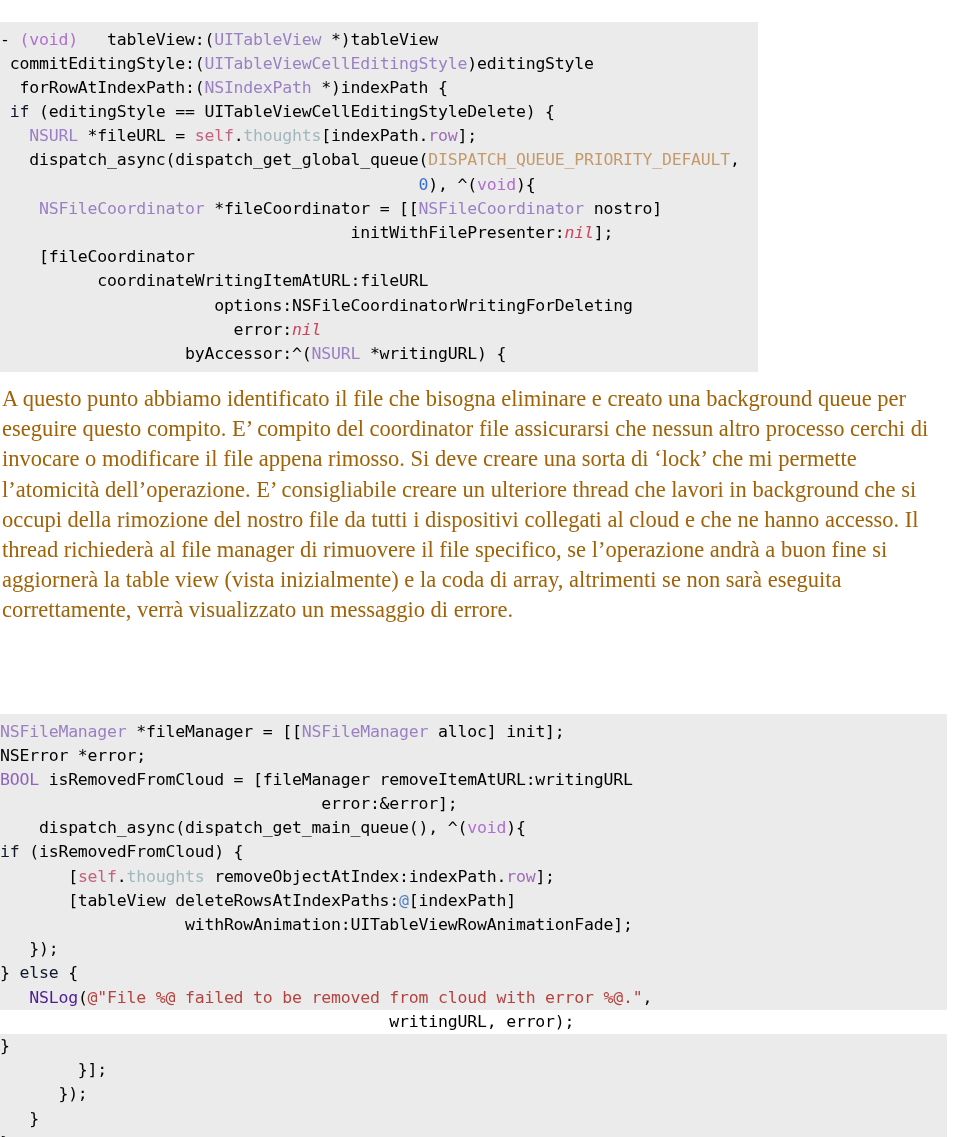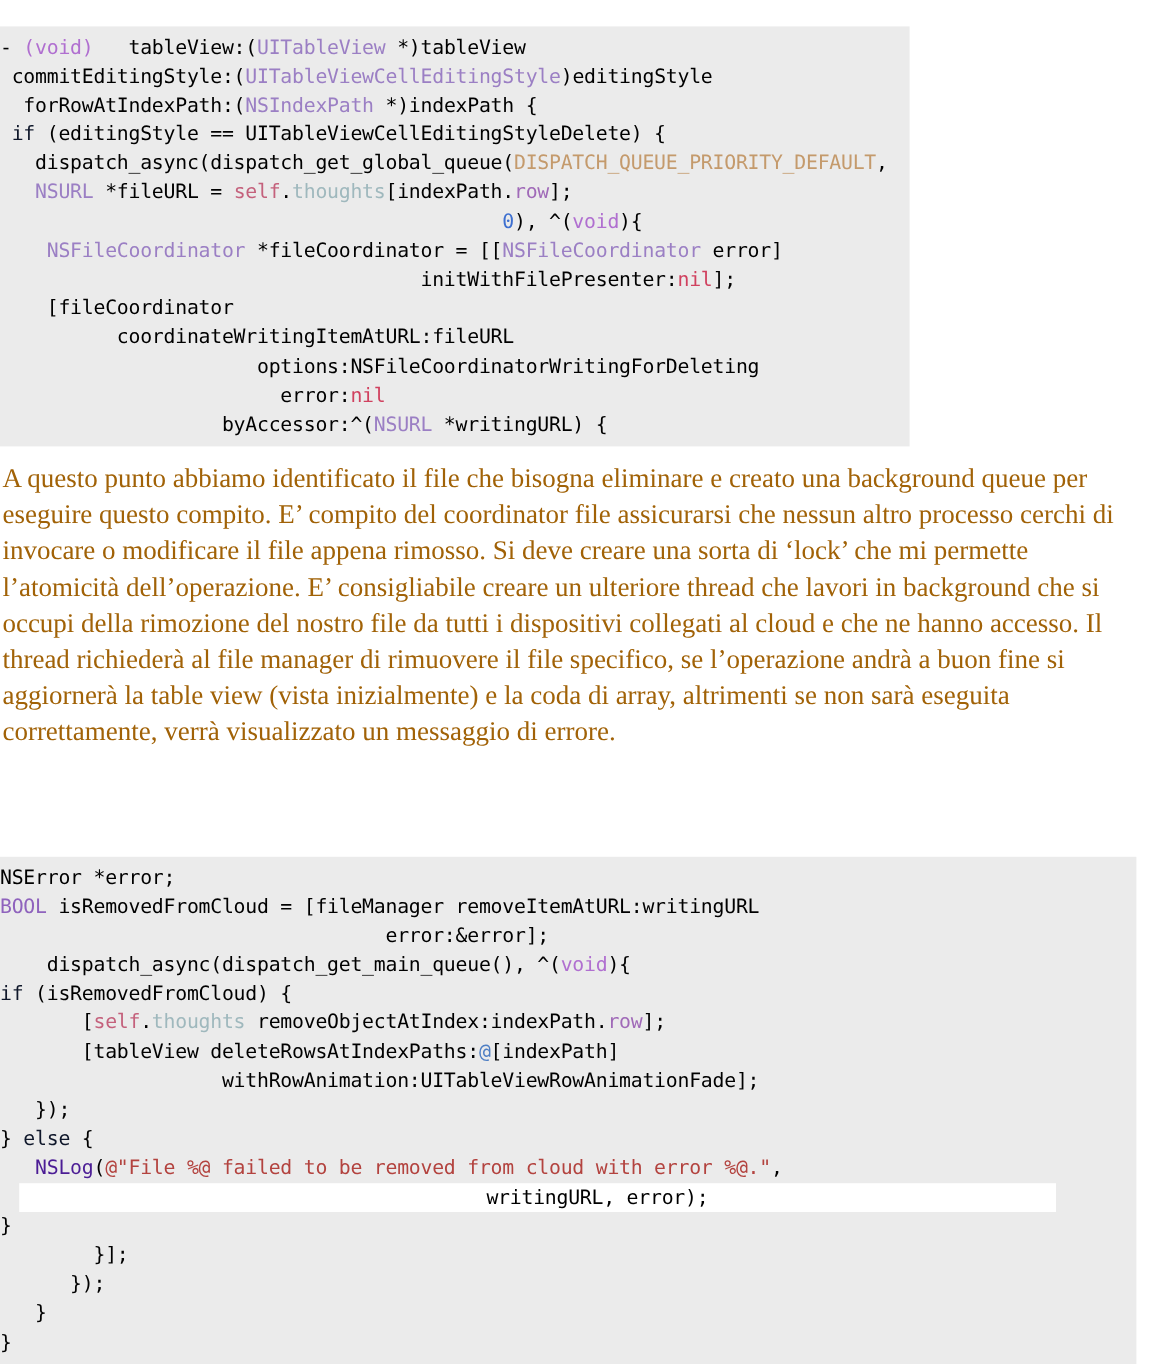--- a/index.html
+++ b/index.html
@@ -99,8 +99,8 @@
 </span><span class="code-line"><span class="tok-plain"> commitEditingStyle:(</span><span class="tok-type">UITableViewCellEditingStyle</span><span class="tok-plain">)editingStyle</span>
 </span><span class="code-line"><span class="tok-plain">  forRowAtIndexPath:(</span><span class="tok-type">NSIndexPath</span><span class="tok-plain"> *)indexPath {</span>
 </span><span class="code-line"><span class="tok-plain"> </span><span class="tok-keyword">if</span><span class="tok-plain"> (editingStyle == UITableViewCellEditingStyleDelete) {</span>
+</span><span class="code-line"><span class="tok-plain">   </span><span class="tok-type">NSURL</span><span class="tok-plain"> *fileURL = </span><span class="tok-self">self</span><span class="tok-plain">.</span><span class="tok-prop">thoughts</span><span class="tok-plain">[indexPath.</span><span class="tok-row">row</span><span class="tok-plain">];</span>
 </span><span class="code-line"><span class="tok-plain">   dispatch_async(dispatch_get_global_queue(</span><span class="tok-const">DISPATCH_QUEUE_PRIORITY_DEFAULT</span><span class="tok-plain">,</span>
-</span><span class="code-line"><span class="tok-plain">   </span><span class="tok-type">NSURL</span><span class="tok-plain"> *fileURL = </span><span class="tok-self">self</span><span class="tok-plain">.</span><span class="tok-prop">thoughts</span><span class="tok-plain">[indexPath.</span><span class="tok-row">row</span><span class="tok-plain">];</span>
 </span><span class="code-line"><span class="tok-plain">                                           </span><span class="tok-num">0</span><span class="tok-plain">), ^(</span><span class="tok-void">void</span><span class="tok-plain">){</span>
 </span><span class="code-line"><span class="tok-plain">    </span><span class="tok-type">NSFileCoordinator</span><span class="tok-plain"> *fileCoordinator = [[</span><span class="tok-type">NSFileCoordinator</span><span class="tok-plain"> error]</span>
 </span><span class="code-line"><span class="tok-plain">                                    initWithFilePresenter:</span><span class="tok-nil">nil</span><span class="tok-plain">];</span>

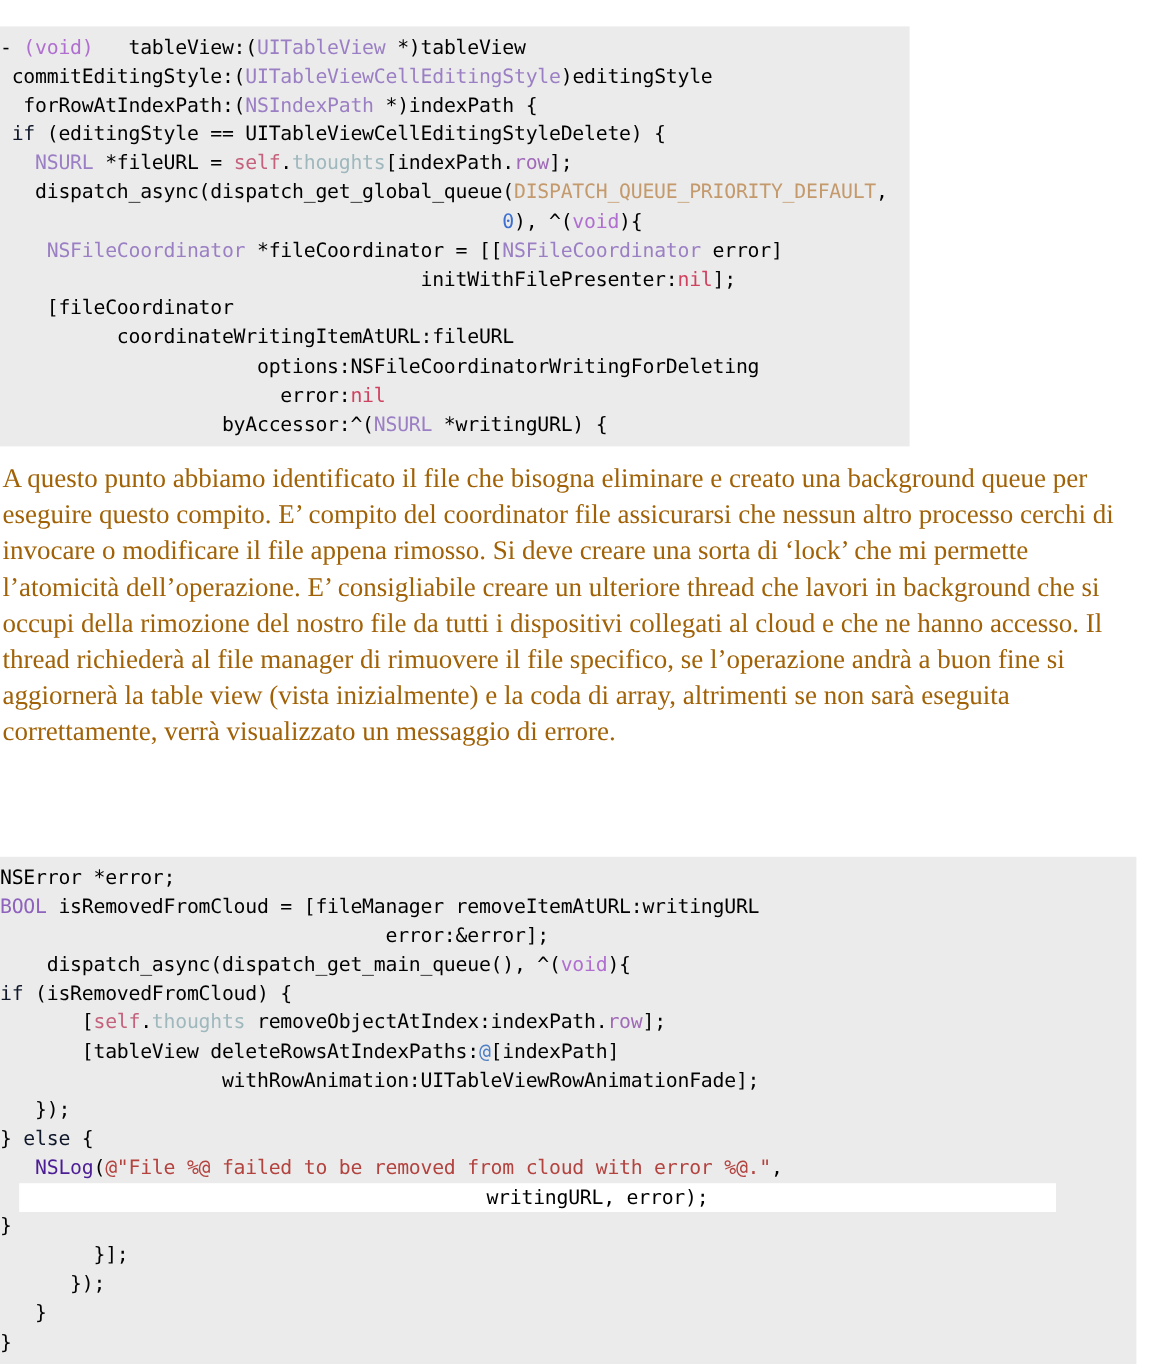--- a/index.html
+++ b/index.html
@@ -102,7 +102,7 @@
 </span><span class="code-line"><span class="tok-plain">   </span><span class="tok-type">NSURL</span><span class="tok-plain"> *fileURL = </span><span class="tok-self">self</span><span class="tok-plain">.</span><span class="tok-prop">thoughts</span><span class="tok-plain">[indexPath.</span><span class="tok-row">row</span><span class="tok-plain">];</span>
 </span><span class="code-line"><span class="tok-plain">   dispatch_async(dispatch_get_global_queue(</span><span class="tok-const">DISPATCH_QUEUE_PRIORITY_DEFAULT</span><span class="tok-plain">,</span>
 </span><span class="code-line"><span class="tok-plain">                                           </span><span class="tok-num">0</span><span class="tok-plain">), ^(</span><span class="tok-void">void</span><span class="tok-plain">){</span>
-</span><span class="code-line"><span class="tok-plain">    </span><span class="tok-type">NSFileCoordinator</span><span class="tok-plain"> *fileCoordinator = [[</span><span class="tok-type">NSFileCoordinator</span><span class="tok-plain"> error]</span>
+</span><span class="code-line"><span class="tok-plain">    </span><span class="tok-type">NSFileCoordinator</span><span class="tok-plain"> *fileCoordinator = [[</span><span class="tok-type">NSFileCoordinator</span><span class="tok-plain"> nostro]</span>
 </span><span class="code-line"><span class="tok-plain">                                    initWithFilePresenter:</span><span class="tok-nil">nil</span><span class="tok-plain">];</span>
 </span><span class="code-line"><span class="tok-plain">    [fileCoordinator</span>
 </span><span class="code-line"><span class="tok-plain">          coordinateWritingItemAtURL:fileURL</span>

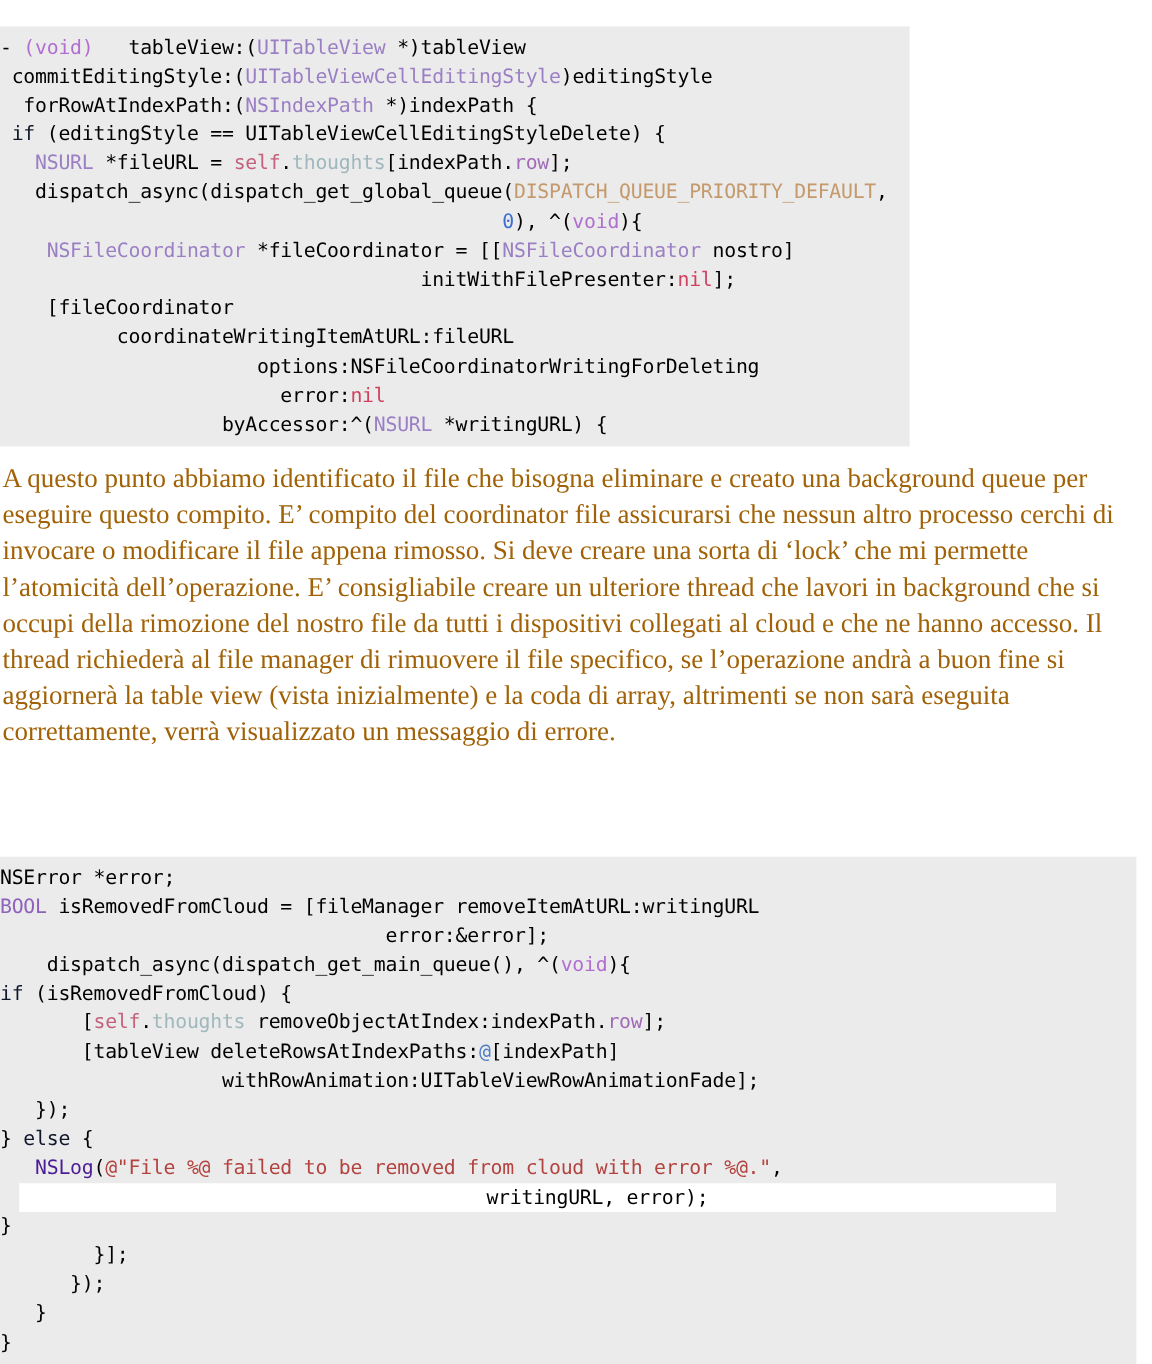--- a/index.html
+++ b/index.html
@@ -67,7 +67,7 @@
   .tok-prop    { color: #9fb8bd; }   
   .tok-const   { color: #c49a6c; }   
   .tok-num     { color: #3d6fd0; }   
-  .tok-nil     { color: #d0415f; }   
+  .tok-nil     { color: #d0415f; font-style: italic; }   
   .tok-row     { color: #a06ab8; }   
   .tok-string  { color: #b3433f; }   
   .tok-fn      { color: #4c1d95; }   

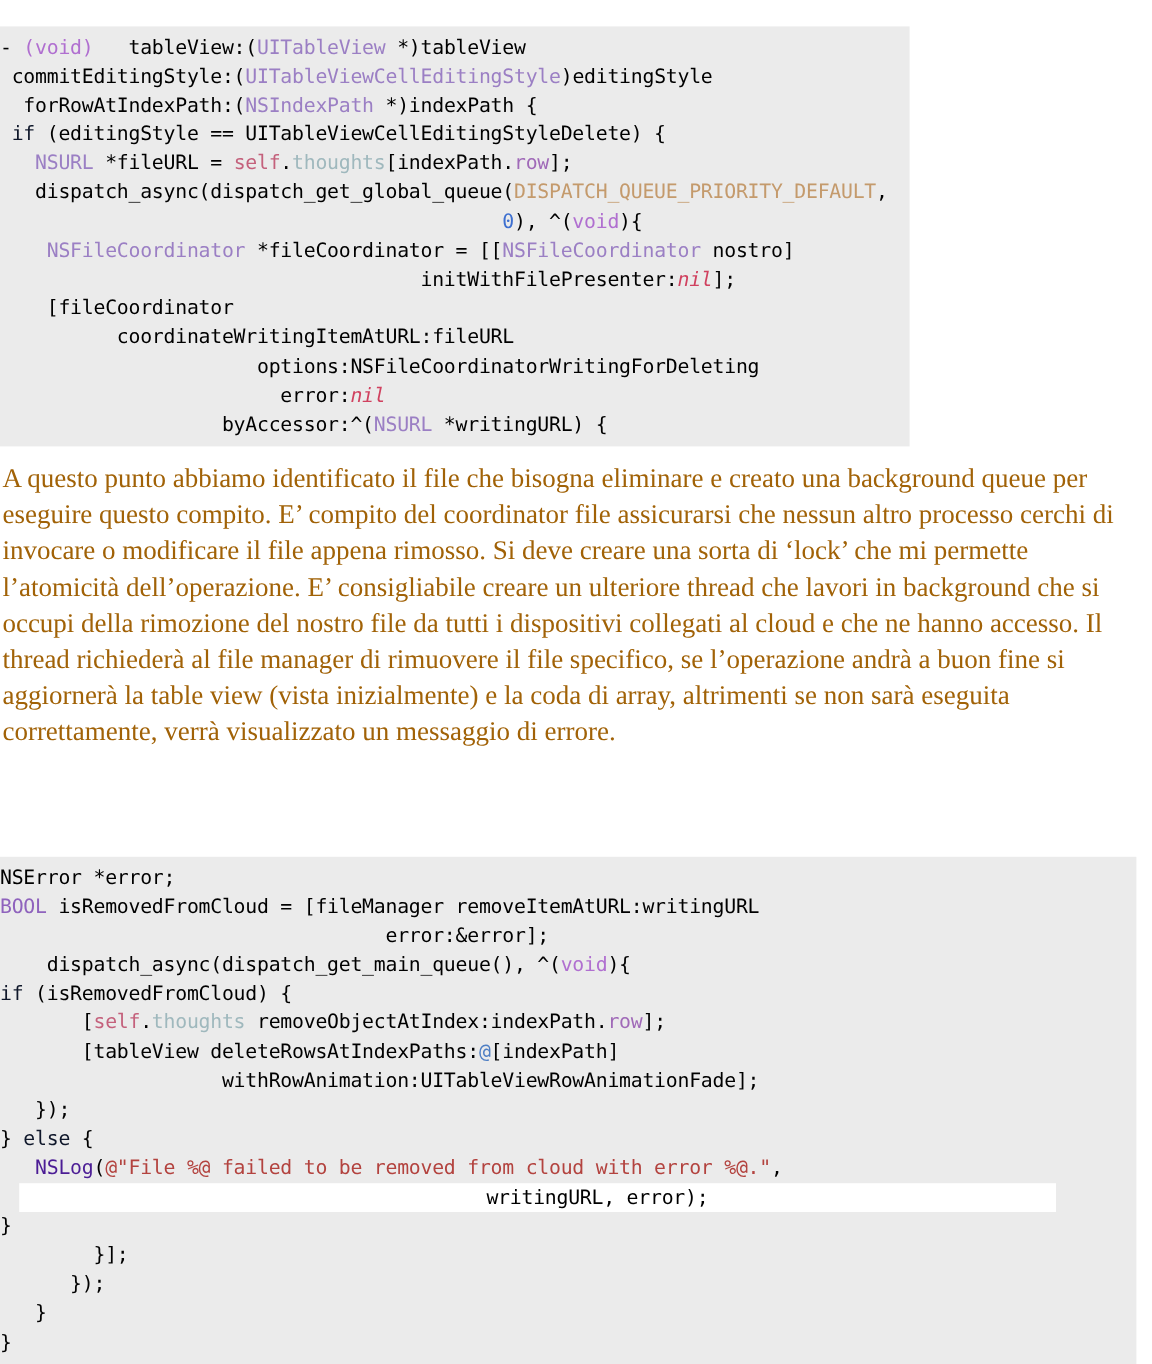--- a/index.html
+++ b/index.html
@@ -115,7 +115,8 @@
       <p>A questo punto abbiamo identificato il file che bisogna eliminare e creato una background queue per eseguire questo compito. E’ compito del coordinator file assicurarsi che nessun altro processo cerchi di invocare o modificare il file appena rimosso. Si deve creare una sorta di ‘lock’ che mi permette l’atomicità dell’operazione. E’ consigliabile creare un ulteriore thread che lavori in background che si occupi della rimozione del nostro file da tutti i dispositivi collegati al cloud e che ne hanno accesso. Il thread richiederà al file manager di rimuovere il file specifico, se l’operazione andrà a buon fine si aggiornerà la table view (vista inizialmente) e la coda di array, altrimenti se non sarà eseguita correttamente, verrà visualizzato un messaggio di errore.</p>
     </div>
 
-  <pre class="code-block" id="code-block-2"><span class="code-line"><span class="tok-plain">NSError *error;</span>
+  <pre class="code-block" id="code-block-2"><span class="code-line"><span class="tok-type">NSFileManager</span><span class="tok-plain"> *fileManager = [[</span><span class="tok-type">NSFileManager</span><span class="tok-plain"> alloc] init];</span>
+</span><span class="code-line"><span class="tok-plain">NSError *error;</span>
 </span><span class="code-line"><span class="tok-bool">BOOL</span><span class="tok-plain"> isRemovedFromCloud = [fileManager removeItemAtURL:writingURL</span>
 </span><span class="code-line"><span class="tok-plain">                                 error:&amp;error];</span>
 </span><span class="code-line"><span class="tok-plain">    dispatch_async(dispatch_get_main_queue(), ^(</span><span class="tok-void">void</span><span class="tok-plain">){</span>

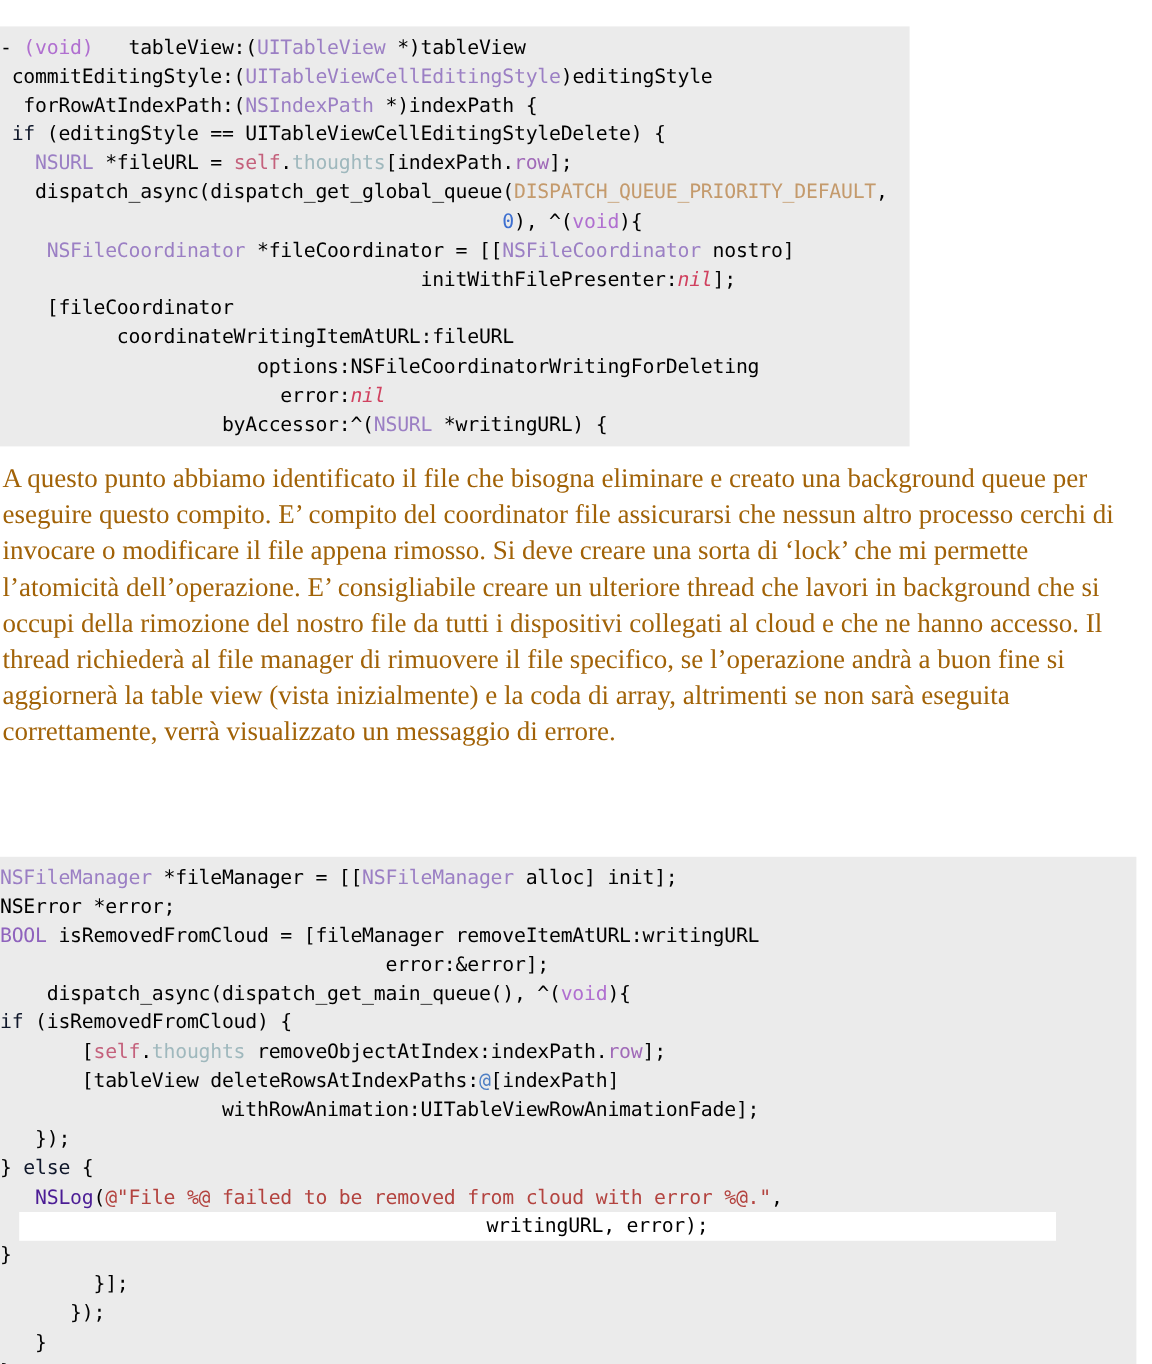--- a/index.html
+++ b/index.html
@@ -54,8 +54,8 @@
   
   .code-line.white-stripe {
     background: #ffffff;
-    width: 864px;
-    margin-left: 16px;
+    width: 960px;
+    margin-left: 0;
   }
 
   

